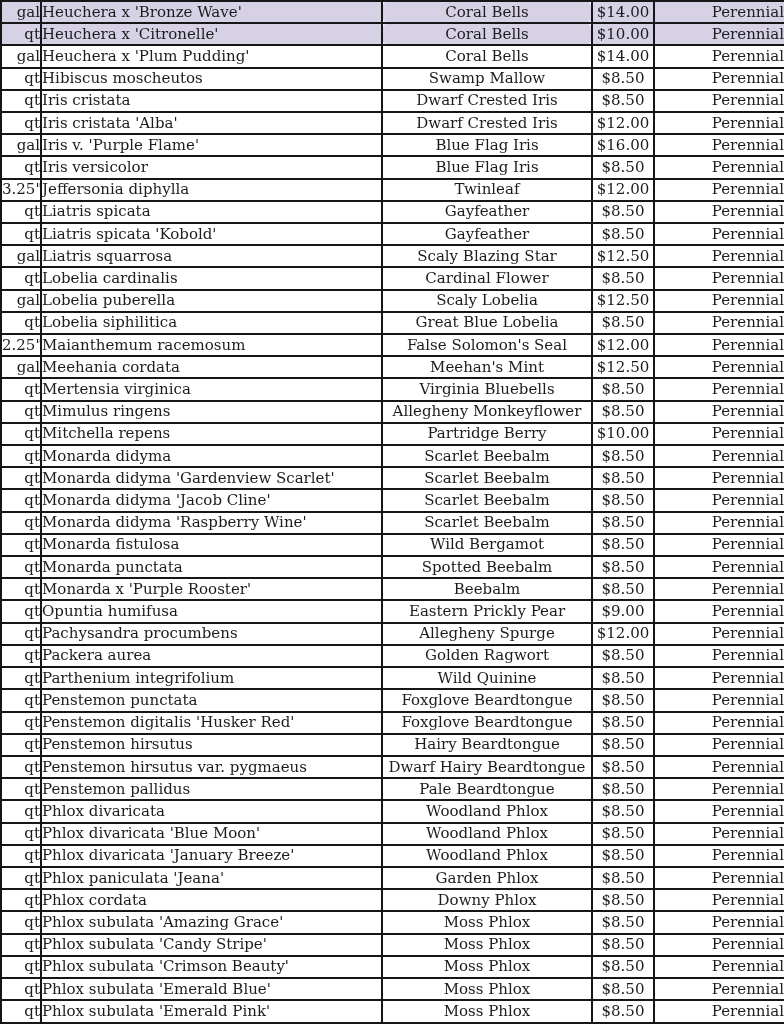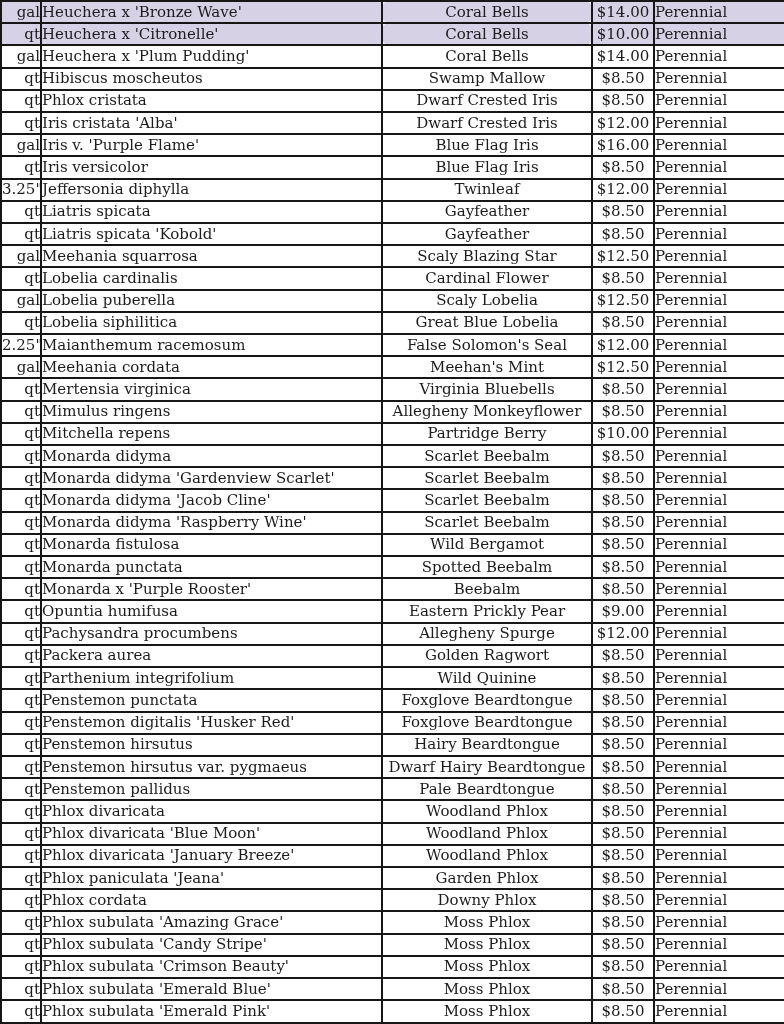--- a/index.html
+++ b/index.html
@@ -33,7 +33,7 @@
   td.col-botanical { text-align: left; padding-left: 5px; margin-left: 24px; }
   td.col-common  { text-align: center;   padding-left: 5px; border-radius: 7px; }
   td.col-price   { text-align: center; }
-  td.col-type    { text-align: left; }
+  td.col-type    { text-align: right; }
   tr.highlighted td { background: #d7d1e6; }
   col.c-size   { width: 40px; }
   col.c-bot    { width: 341px; }

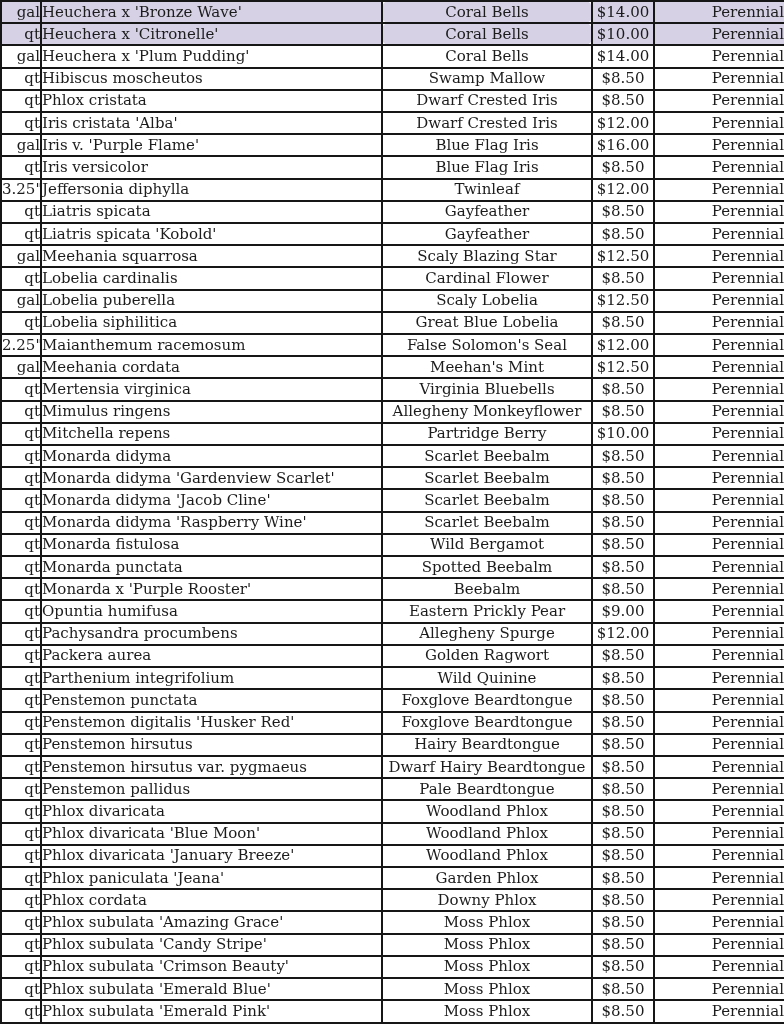--- a/index.html
+++ b/index.html
@@ -83,7 +83,7 @@
   </tr>
       <tr>
     <td class="col-size">qt</td>
-    <td class="col-botanical">Phlox cristata</td>
+    <td class="col-botanical">Iris cristata</td>
     <td class="col-common">Dwarf Crested Iris</td>
     <td class="col-price">$8.50</td>
     <td class="col-type">Perennial</td>

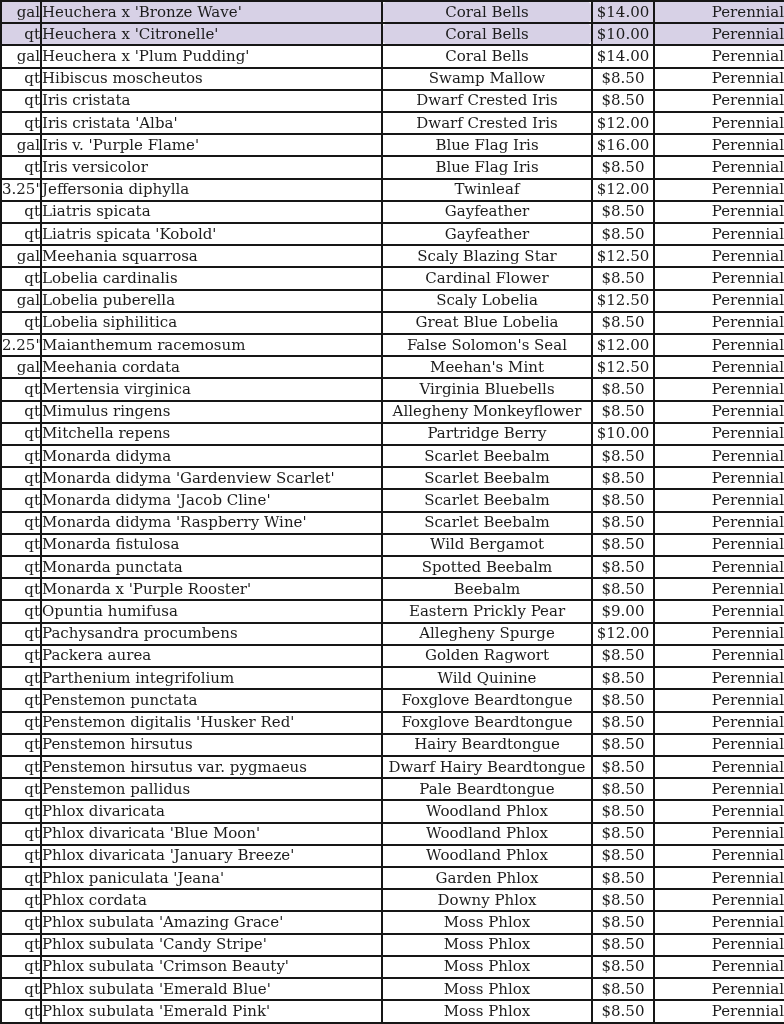--- a/index.html
+++ b/index.html
@@ -132,7 +132,7 @@
   </tr>
       <tr>
     <td class="col-size">gal</td>
-    <td class="col-botanical">Meehania squarrosa</td>
+    <td class="col-botanical">Liatris squarrosa</td>
     <td class="col-common">Scaly Blazing Star</td>
     <td class="col-price">$12.50</td>
     <td class="col-type">Perennial</td>

